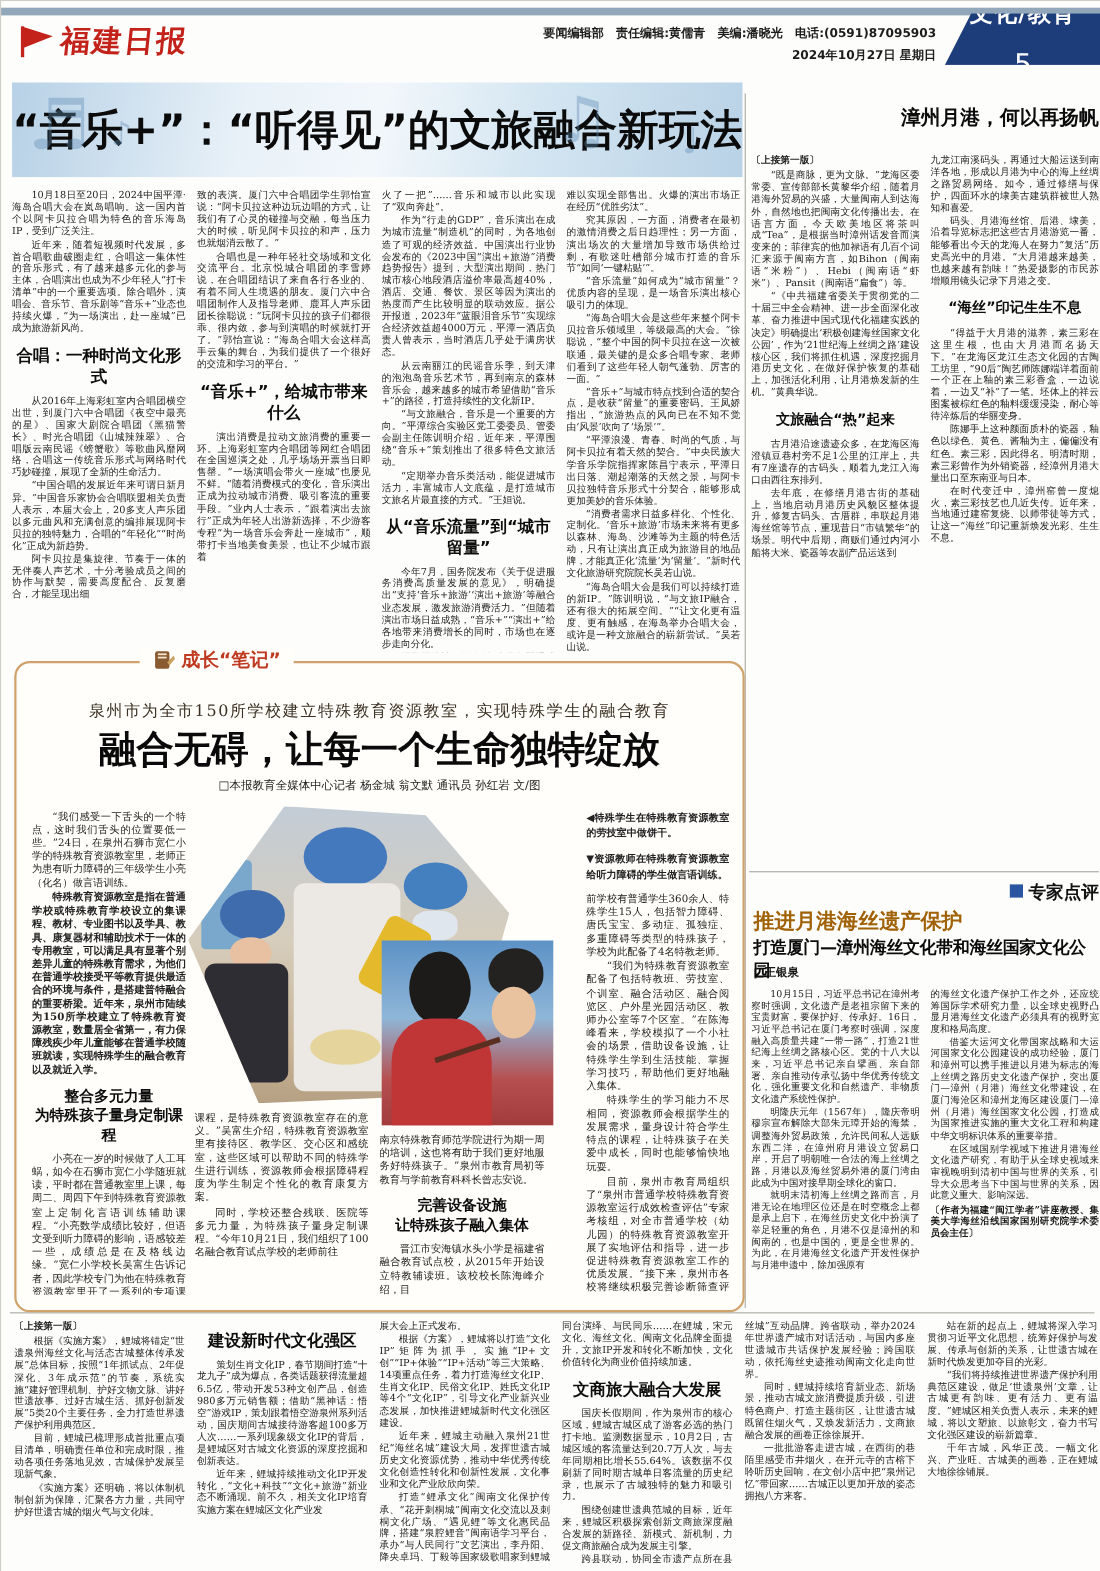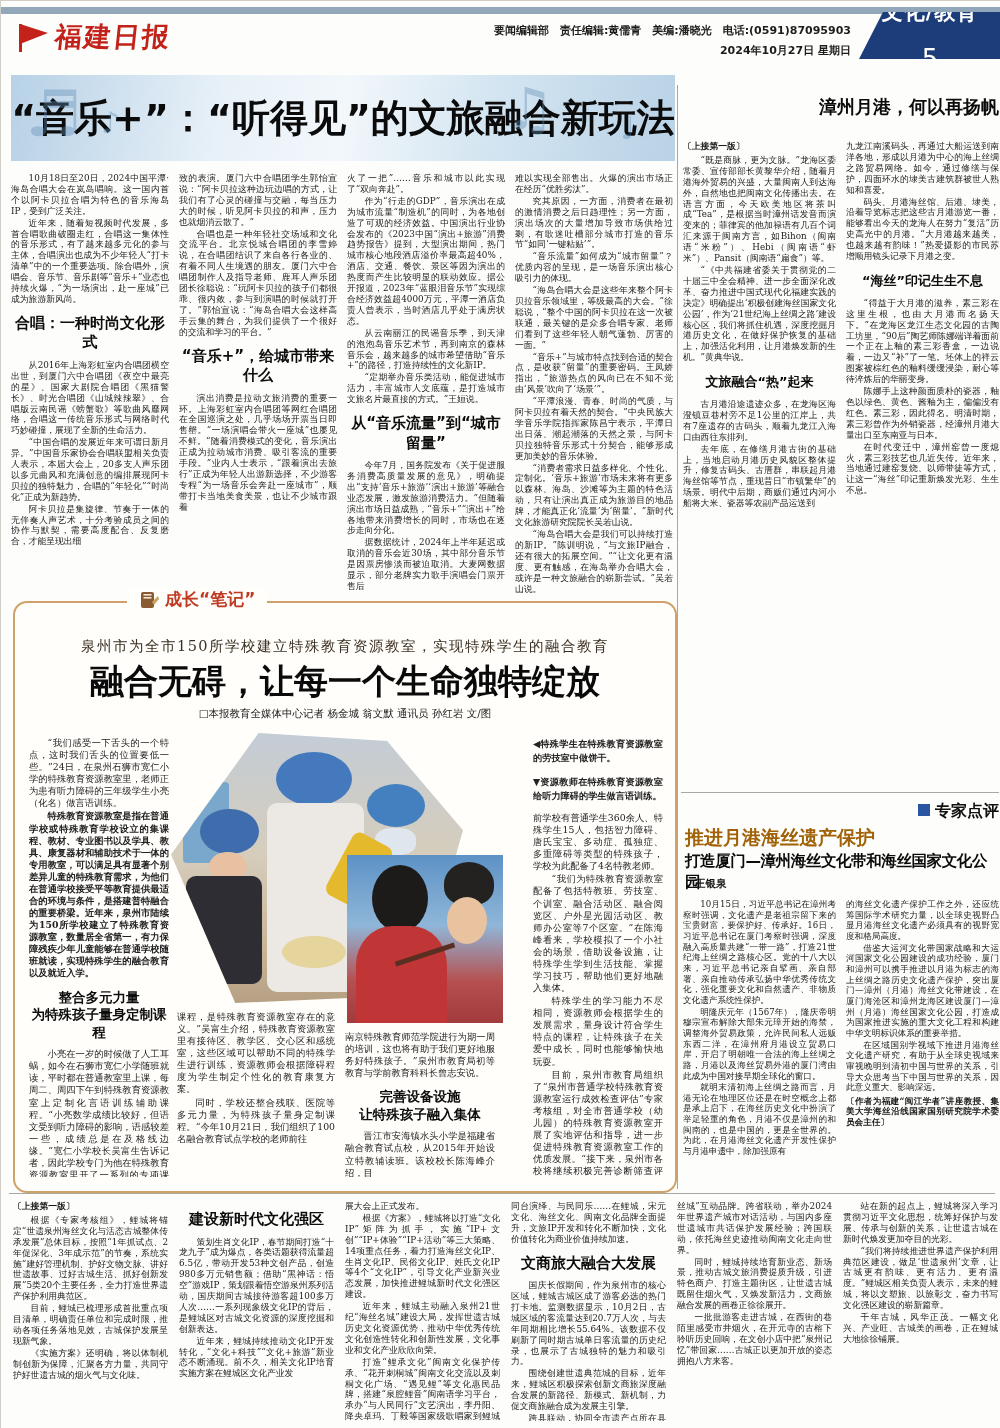--- a/index.html
+++ b/index.html
@@ -138,6 +138,7 @@
         <p class="blk-pc">火了一把”……音乐和城市以此实现了“双向奔赴”。</p>
         <p class="blk-p">作为“行走的GDP”，音乐演出在成为城市流量“制造机”的同时，为各地创造了可观的经济效益。中国演出行业协会发布的《2023中国“演出+旅游”消费趋势报告》提到，大型演出期间，热门城市核心地段酒店溢价率最高超40%，酒店、交通、餐饮、景区等因为演出的热度而产生比较明显的联动效应。据公开报道，2023年“蓝眼泪音乐节”实现综合经济效益超4000万元，平潭一酒店负责人曾表示，当时酒店几乎处于满房状态。</p>
         <p class="blk-p">从云南丽江的民谣音乐季，到天津的泡泡岛音乐艺术节，再到南京的森林音乐会，越来越多的城市希望借助“音乐+”的路径，打造持续性的文化新IP。</p>
+        <p class="blk-p">“与文旅融合，音乐是一个重要的方向。”平潭综合实验区党工委委员、管委会副主任陈训明介绍，近年来，平潭围绕“音乐+”策划推出了很多特色文旅活动。</p>
         <p class="blk-p">“定期举办音乐类活动，能促进城市活力，丰富城市人文底蕴，是打造城市文旅名片最直接的方式。”王姮说。</p>
         <div class="blk-h">从“音乐流量”到“城市留量”</div>
         <p class="blk-p">今年7月，国务院发布《关于促进服务消费高质量发展的意见》，明确提出“支持‘音乐+旅游’‘演出+旅游’等融合业态发展，激发旅游消费活力。”但随着演出市场日益成熟，“音乐+”“演出+”给各地带来消费增长的同时，市场也在逐步走向分化。</p>

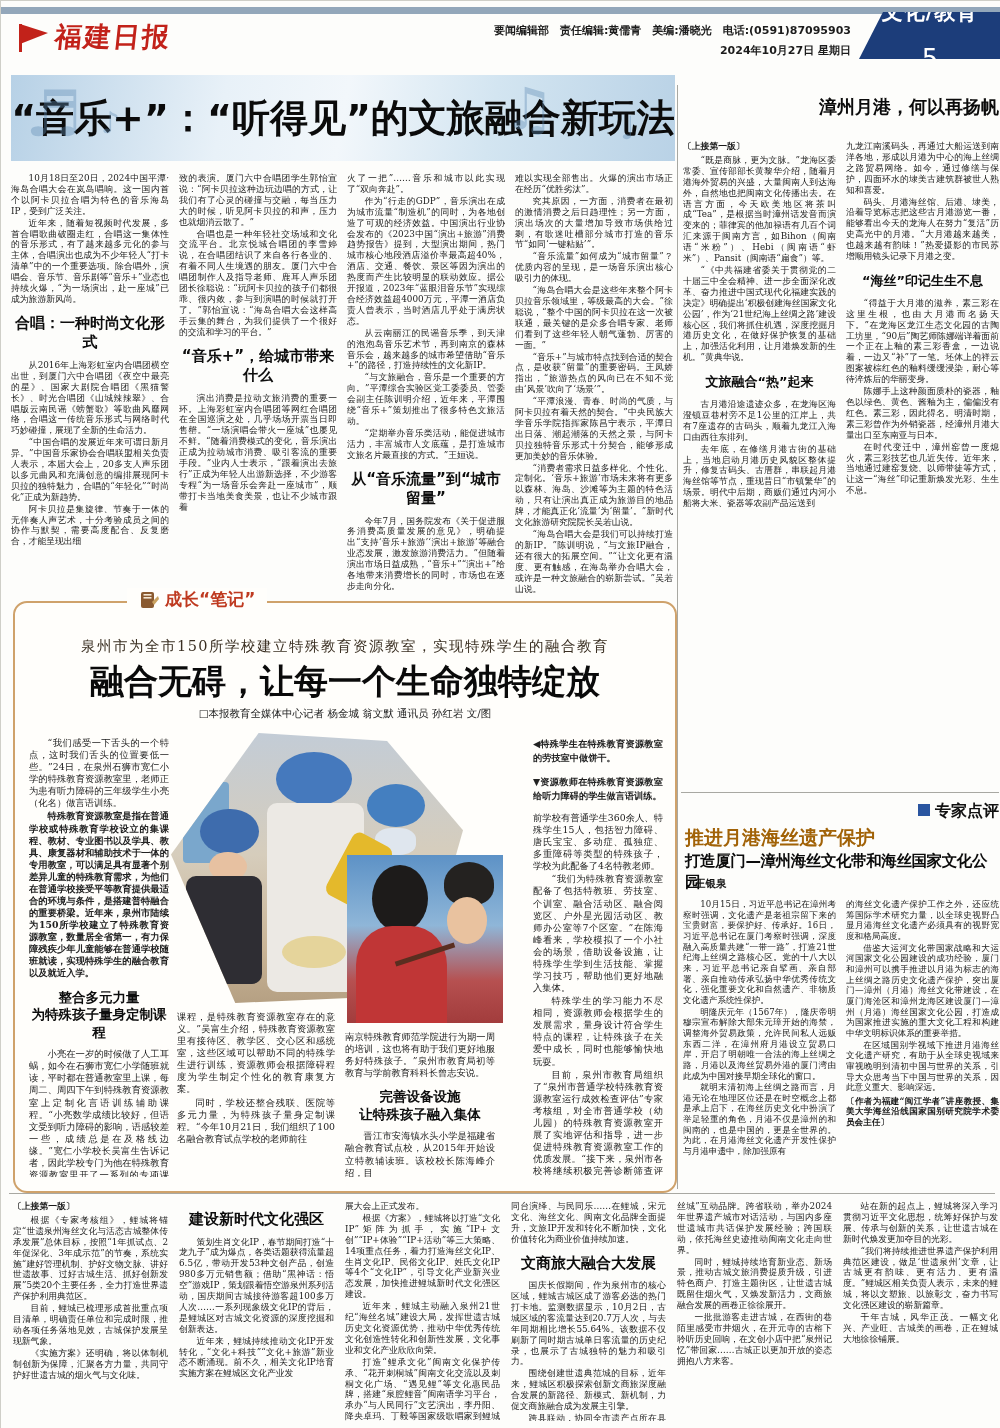--- a/index.html
+++ b/index.html
@@ -266,7 +266,7 @@
   <div id="licheng-cols">
     <div class="ncol">
         <p class="blk-note">〔上接第一版〕</p>
-        <p class="blk-p">根据《专家考核组》，鲤城将锚定“世遗泉州海丝文化与活态古城整体传承发展”总体目标，按照“1年抓试点、2年促深化、3年成示范”的节奏，系统实施“建好管理机制、护好文物文脉、讲好世遗故事、过好古城生活、抓好创新发展”5类20个主要任务，全力打造世界遗产保护利用典范区。</p>
+        <p class="blk-p">根据《实施方案》，鲤城将锚定“世遗泉州海丝文化与活态古城整体传承发展”总体目标，按照“1年抓试点、2年促深化、3年成示范”的节奏，系统实施“建好管理机制、护好文物文脉、讲好世遗故事、过好古城生活、抓好创新发展”5类20个主要任务，全力打造世界遗产保护利用典范区。</p>
         <p class="blk-p">目前，鲤城已梳理形成首批重点项目清单，明确责任单位和完成时限，推动各项任务落地见效，古城保护发展呈现新气象。</p>
         <p class="blk-p">《实施方案》还明确，将以体制机制创新为保障，汇聚各方力量，共同守护好世遗古城的烟火气与文化味。</p>
       </div>

